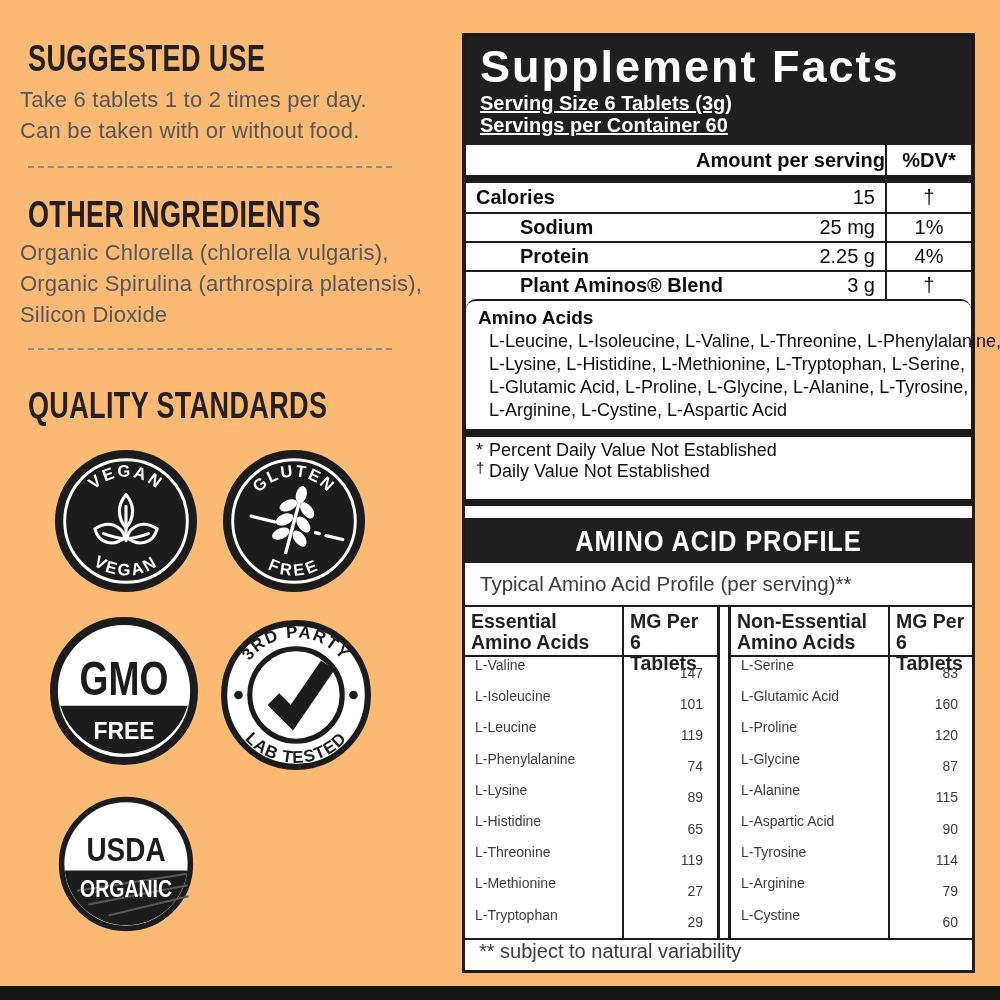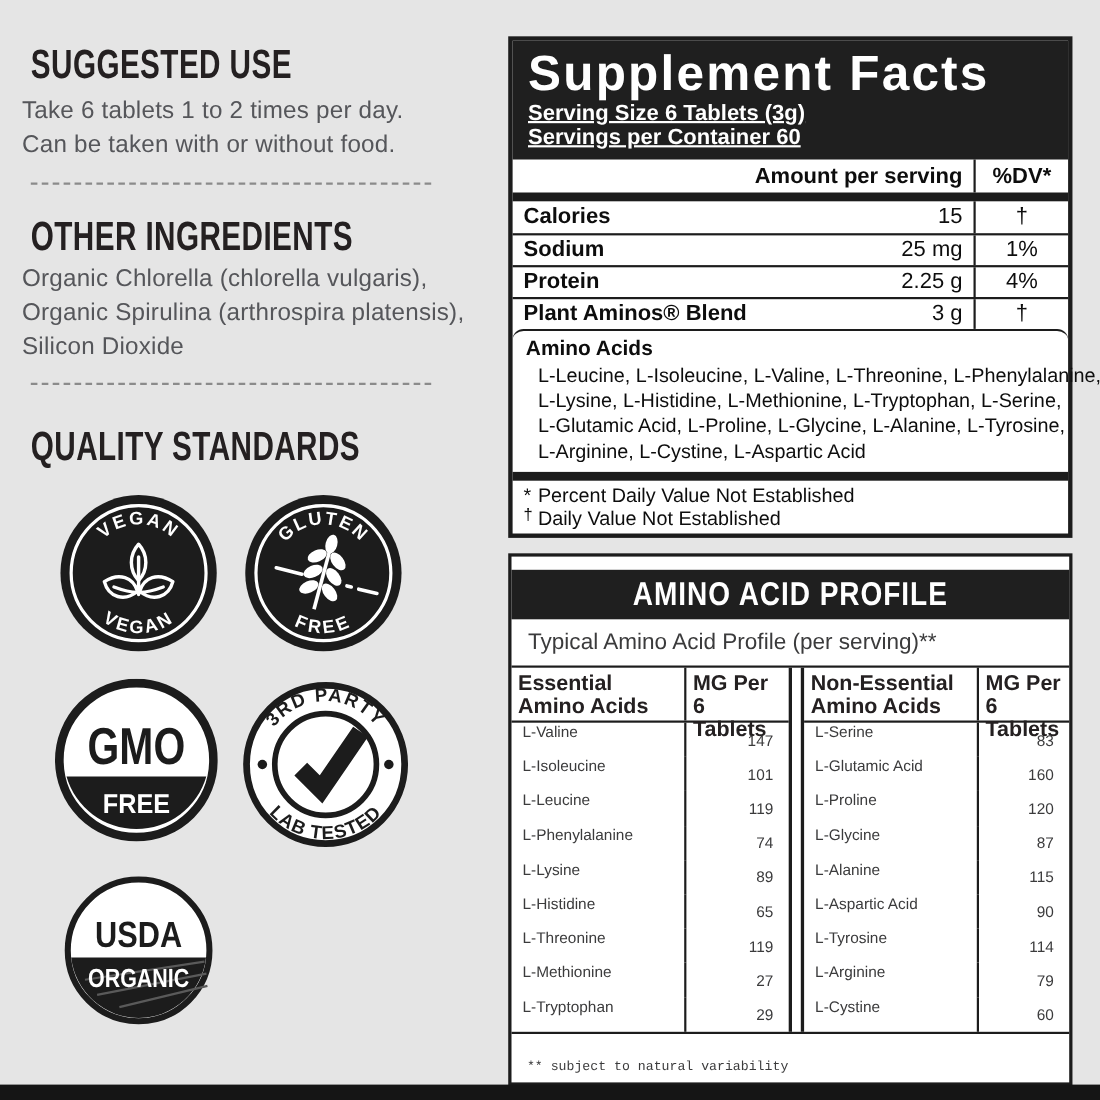--- a/index.html
+++ b/index.html
@@ -4,7 +4,7 @@
 <style>
   * { margin:0; padding:0; box-sizing:border-box; }
   body { background:#fff; font-family:"Liberation Sans", sans-serif; }
-  .page { position:relative; width:1000px; height:1000px; background:#e5e5e5; overflow:hidden; }
+  .page { position:relative; width:1000px; height:1000px; background:#fdba74; overflow:hidden; }
 
   
   .lc-h { position:absolute; left:28px; color:#242021; font-weight:bold; font-size:37px;

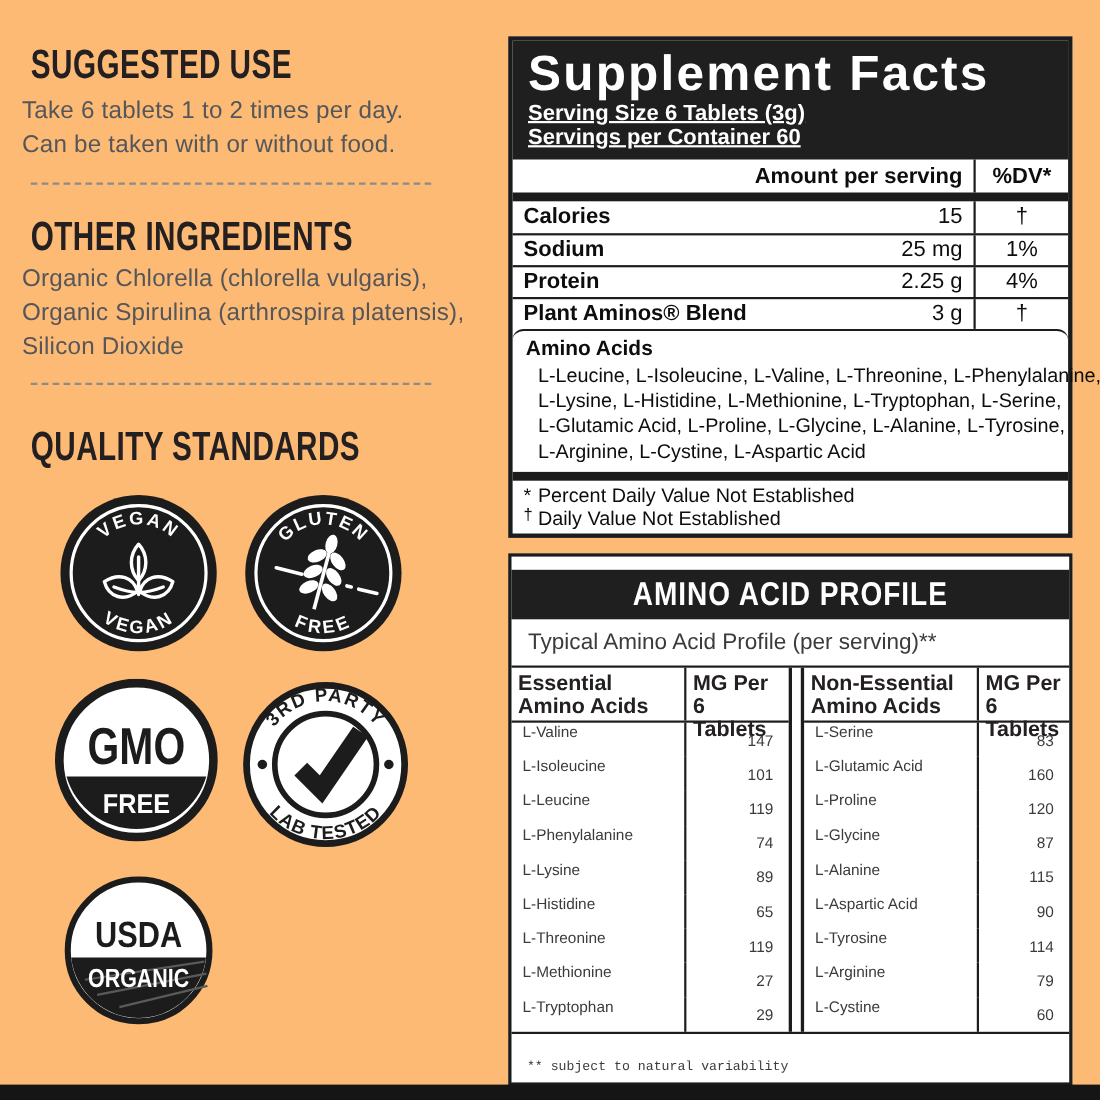--- a/index.html
+++ b/index.html
@@ -25,7 +25,7 @@
   .sf-title { font-size:45px; font-weight:bold; letter-spacing:2px; line-height:50px; white-space:nowrap; }
   .sf-serv { font-size:20px; font-weight:bold; line-height:22px;text-decoration:underline; }
   .sf-colhead { display:flex; align-items:center; height:30px; font-weight:bold; font-size:20px; }
-  .sf-colhead .amt { flex:1; text-align:right; padding-right:10px; }
+  .sf-colhead .amt { flex:1; text-align:right; }
   .sf-dvcol { width:86px; text-align:center; border-left:2px solid #1c1c1c; align-self:stretch;
               display:flex; align-items:center; justify-content:center; }
   .sf-bar { height:8px; background:#1c1c1c; }

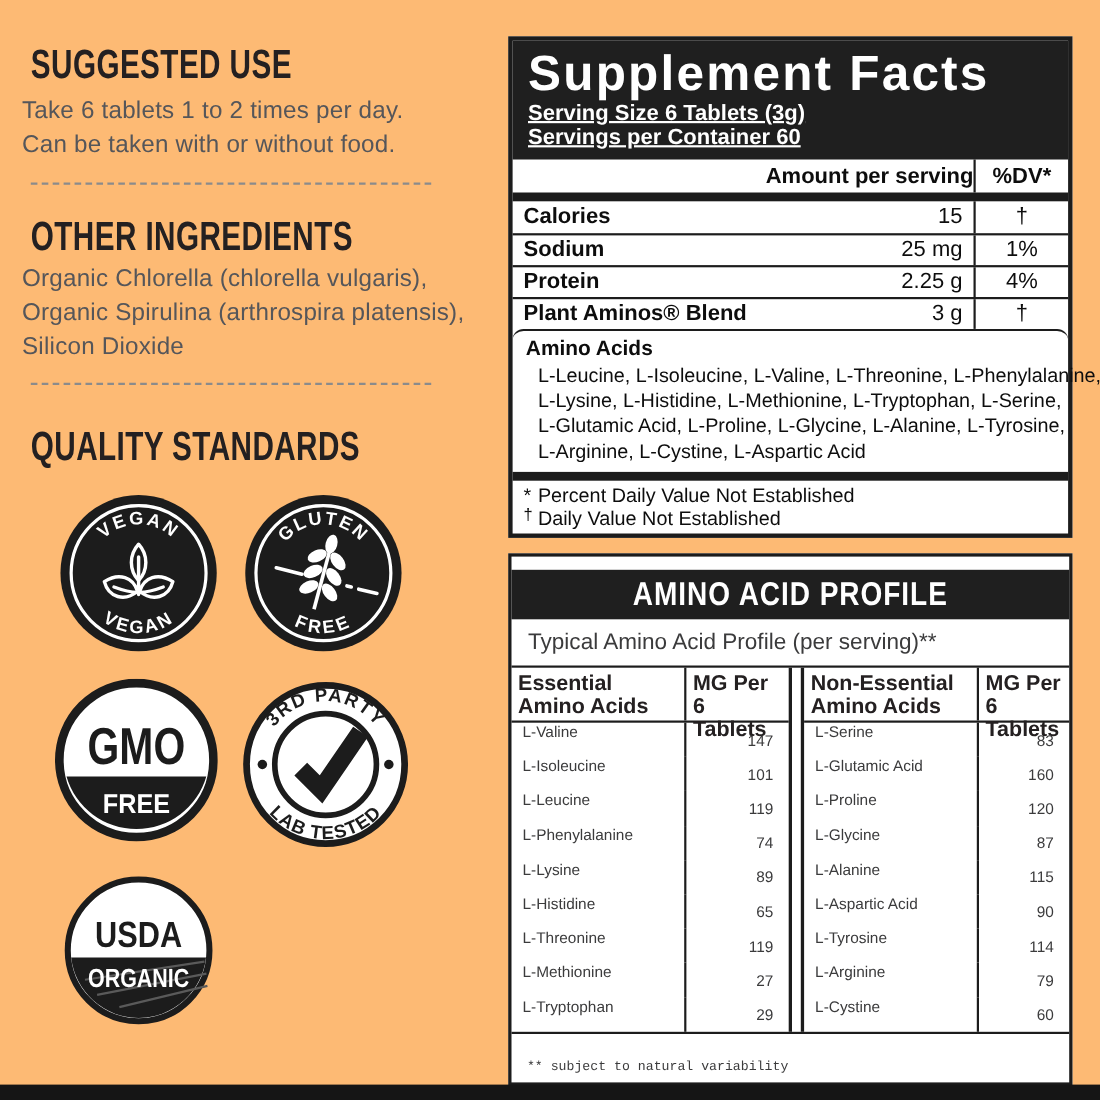--- a/index.html
+++ b/index.html
@@ -30,7 +30,7 @@
               display:flex; align-items:center; justify-content:center; }
   .sf-bar { height:8px; background:#1c1c1c; }
   .sf-row { display:flex; align-items:center; height:29px; font-size:20px; }
-  .sf-row + .sf-row { border-top:2px solid #1c1c1c; }
+  .sf-row + .sf-row { border-top:2px solid #1c1c1c;padding-left:44px; }
   .sf-row .nm { flex:1; font-weight:bold; padding-left:10px; }
   .sf-row .amt { width:120px; text-align:right; padding-right:10px; }
   .sf-amino { border-top:2px solid #1c1c1c; padding:5px 12px 7px 12px;border-radius:10px; }

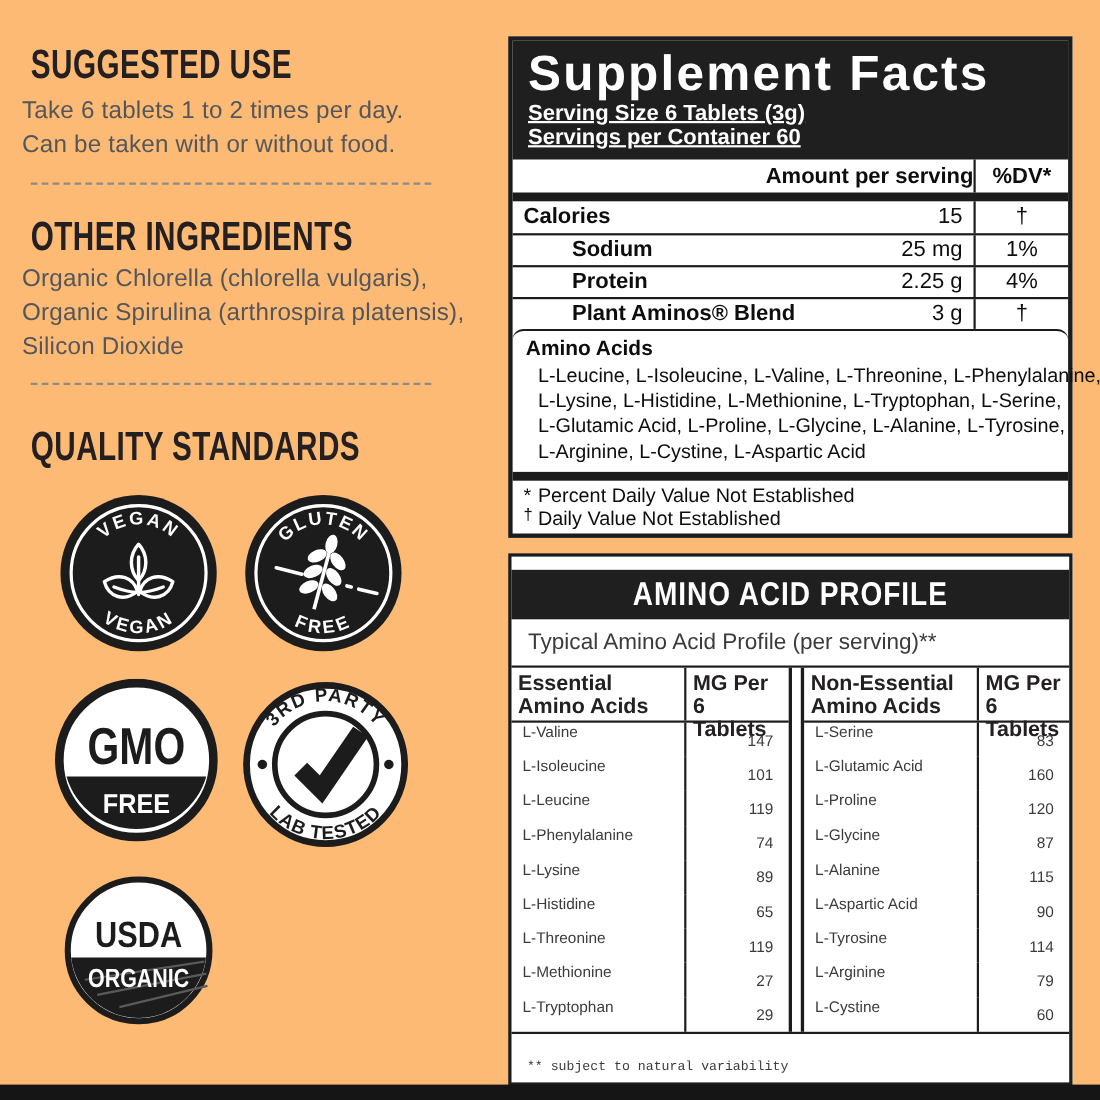--- a/index.html
+++ b/index.html
@@ -36,7 +36,7 @@
   .sf-amino { border-top:2px solid #1c1c1c; padding:5px 12px 7px 12px;border-radius:10px; }
   .sf-amino .lbl { font-weight:bold; font-size:19px; line-height:24px; }
   .sf-amino .ln { font-size:18px; line-height:23px; padding-left:11px; white-space:nowrap; }
-  .sf-foot { padding:3px 10px 2px 10px; }
+  .sf-foot { padding:3px 10px 17px 10px; }
   .sf-foot .fl { font-size:18px; line-height:21px; }
   .fsym { display:inline-block; width:13px; }
   .fsym.dag { position:relative; top:-4px; font-size:15px; }

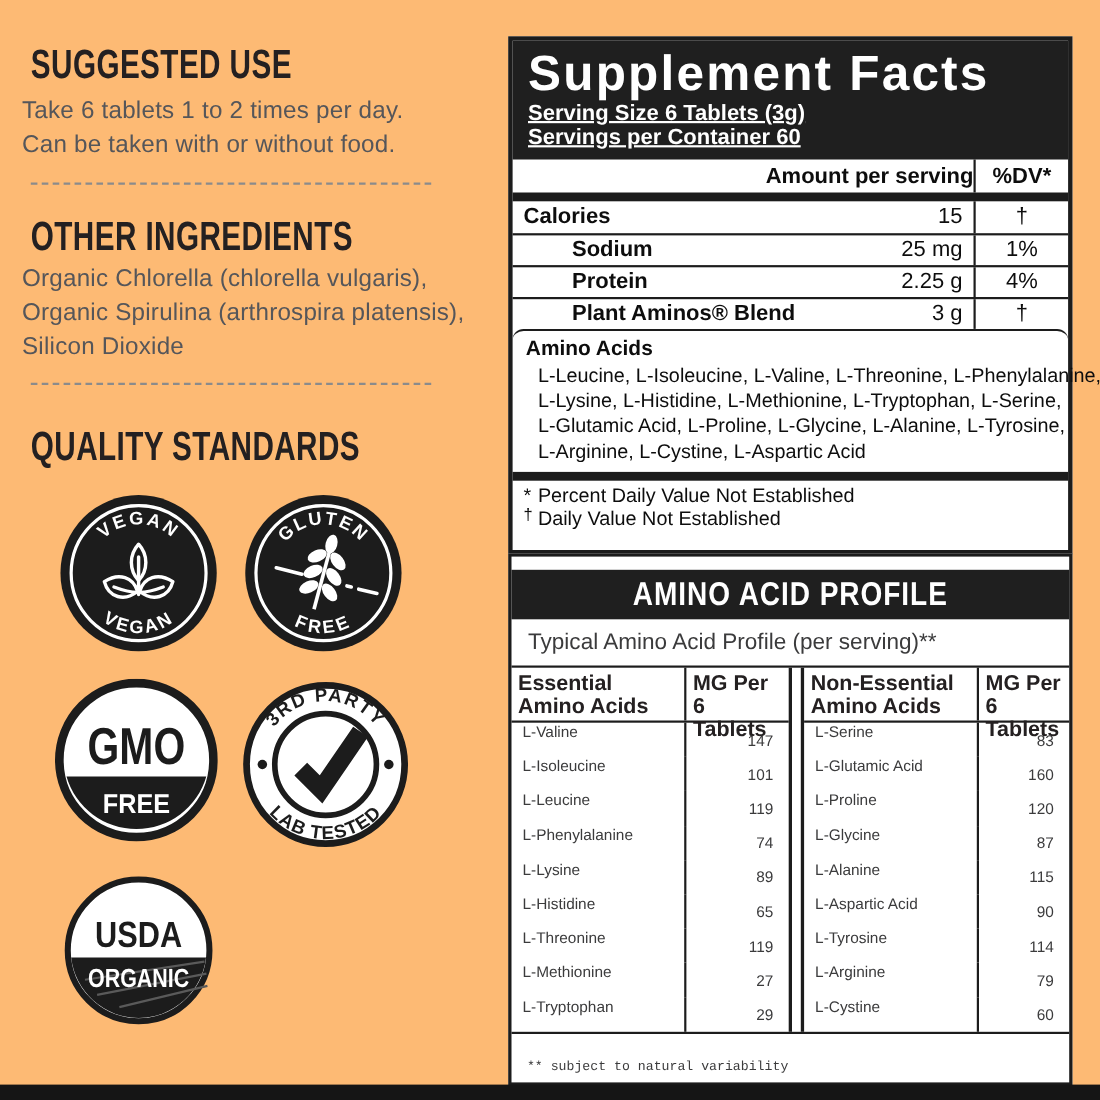--- a/index.html
+++ b/index.html
@@ -59,7 +59,7 @@
   .aa-td.name { width:157px; padding-left:10px; }
   .aa-td.val  { flex:1; border-left:2px solid #1c1c1c; text-align:right; padding-right:14px;
                 align-self:stretch; display:flex; align-items:center; justify-content:flex-end; }
-  .aa-foot { border-top:2px solid #1c1c1c; padding:23px 14px 7px 14px; font-size:12px; color:#3b3b3c;font-family:Liberation Mono, monospace; }
+  .aa-foot { border-top:2px solid #1c1c1c; padding:0 14px 7px 14px; font-size:20px; color:#3b3b3c; }
 
   .bottom-bar { position:absolute; left:0; top:986px; width:1000px; height:14px; background:#151515; }
 </style>

